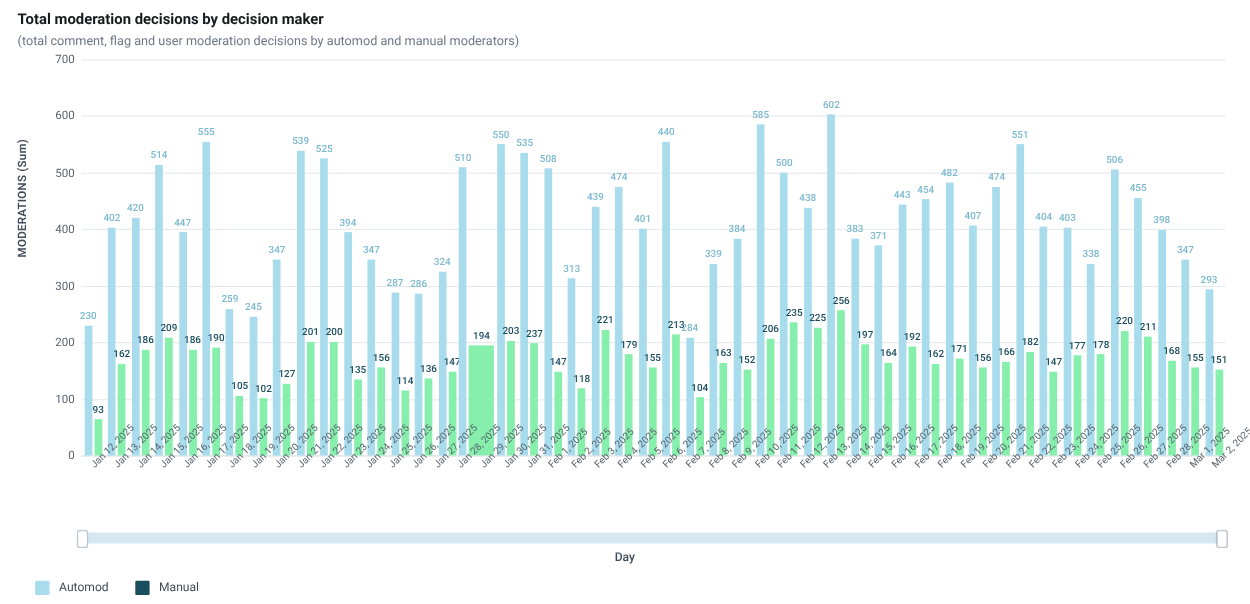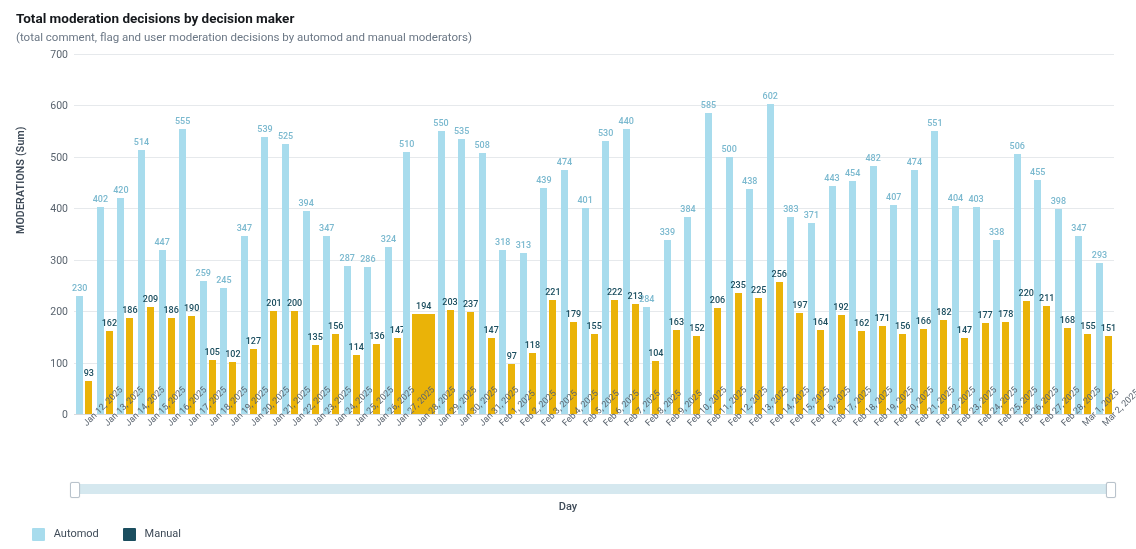--- a/index.html
+++ b/index.html
@@ -405,14 +405,6 @@
           </div>
         </div>
         <div class="group">
-          <div class="bar automod" style="height: 272.571px;">
-            <div class="vlabel automod">530</div>
-          </div>
-          <div class="bar manual" style="height: 114.171px;">
-            <div class="vlabel manual">222</div>
-          </div>
-        </div>
-        <div class="group">
           <div class="bar automod" style="height: 285px;">
             <div class="vlabel automod">440</div>
           </div>

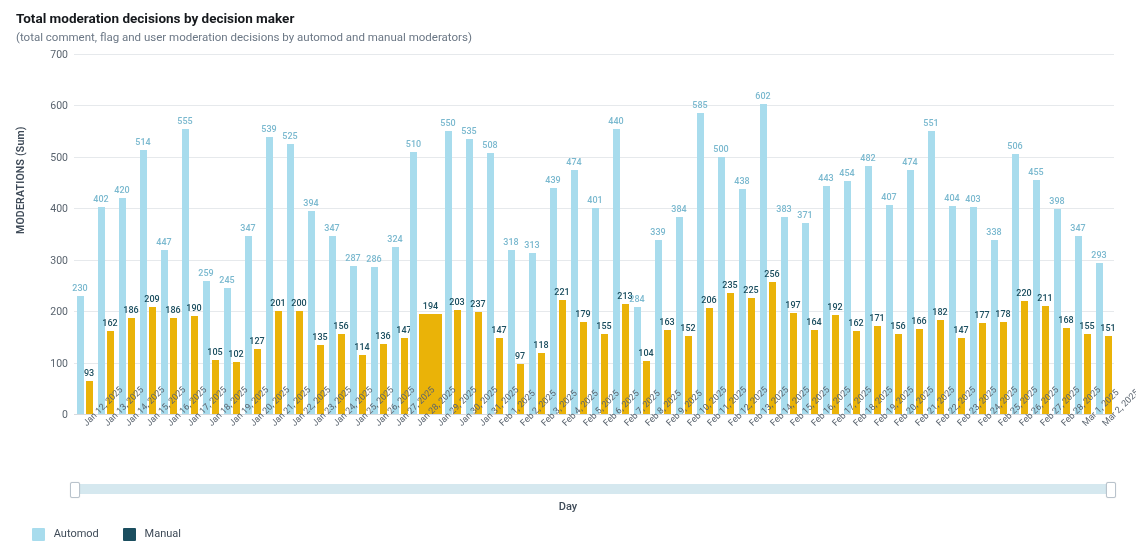--- a/index.html
+++ b/index.html
@@ -237,7 +237,7 @@
           </div>
         </div>
         <div class="group">
-          <div class="bar automod" style="height: 164px;">
+          <div class="bar automod" style="height: 203px;">
             <div class="vlabel automod">447</div>
           </div>
           <div class="bar manual" style="height: 95.6571px;">

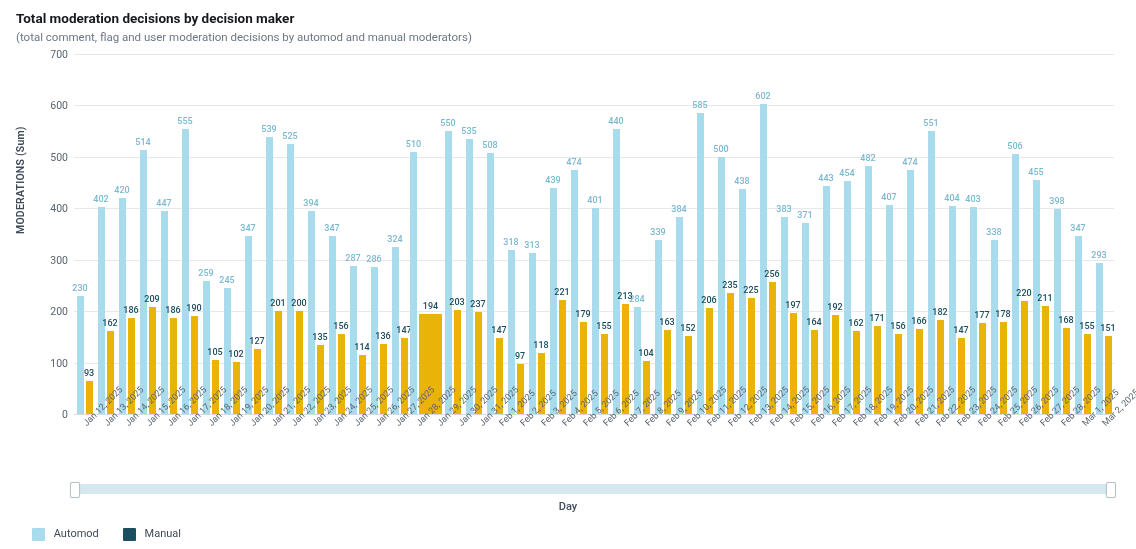--- a/index.html
+++ b/index.html
@@ -365,14 +365,6 @@
           </div>
         </div>
         <div class="group">
-          <div class="bar automod" style="height: 163.543px;">
-            <div class="vlabel automod">318</div>
-          </div>
-          <div class="bar manual" style="height: 49.8857px;">
-            <div class="vlabel manual">97</div>
-          </div>
-        </div>
-        <div class="group">
           <div class="bar automod" style="height: 160.971px;">
             <div class="vlabel automod">313</div>
           </div>

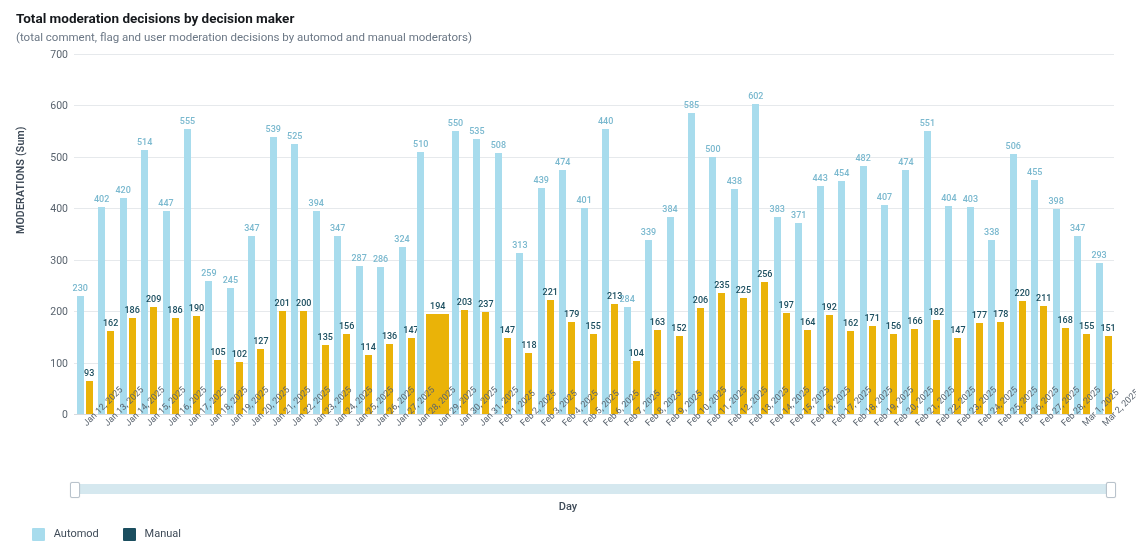--- a/index.html
+++ b/index.html
@@ -93,7 +93,7 @@
     position: relative;
   }
   .bar.automod { background: #a8dced; margin-right: 1px; }
-  .bar.manual  { background: #eab308; margin-left: 1px; }
+  .bar.manual  { background: #86efac; margin-left: 1px; }
   .vlabel {
     position: absolute;
     bottom: 100%;

